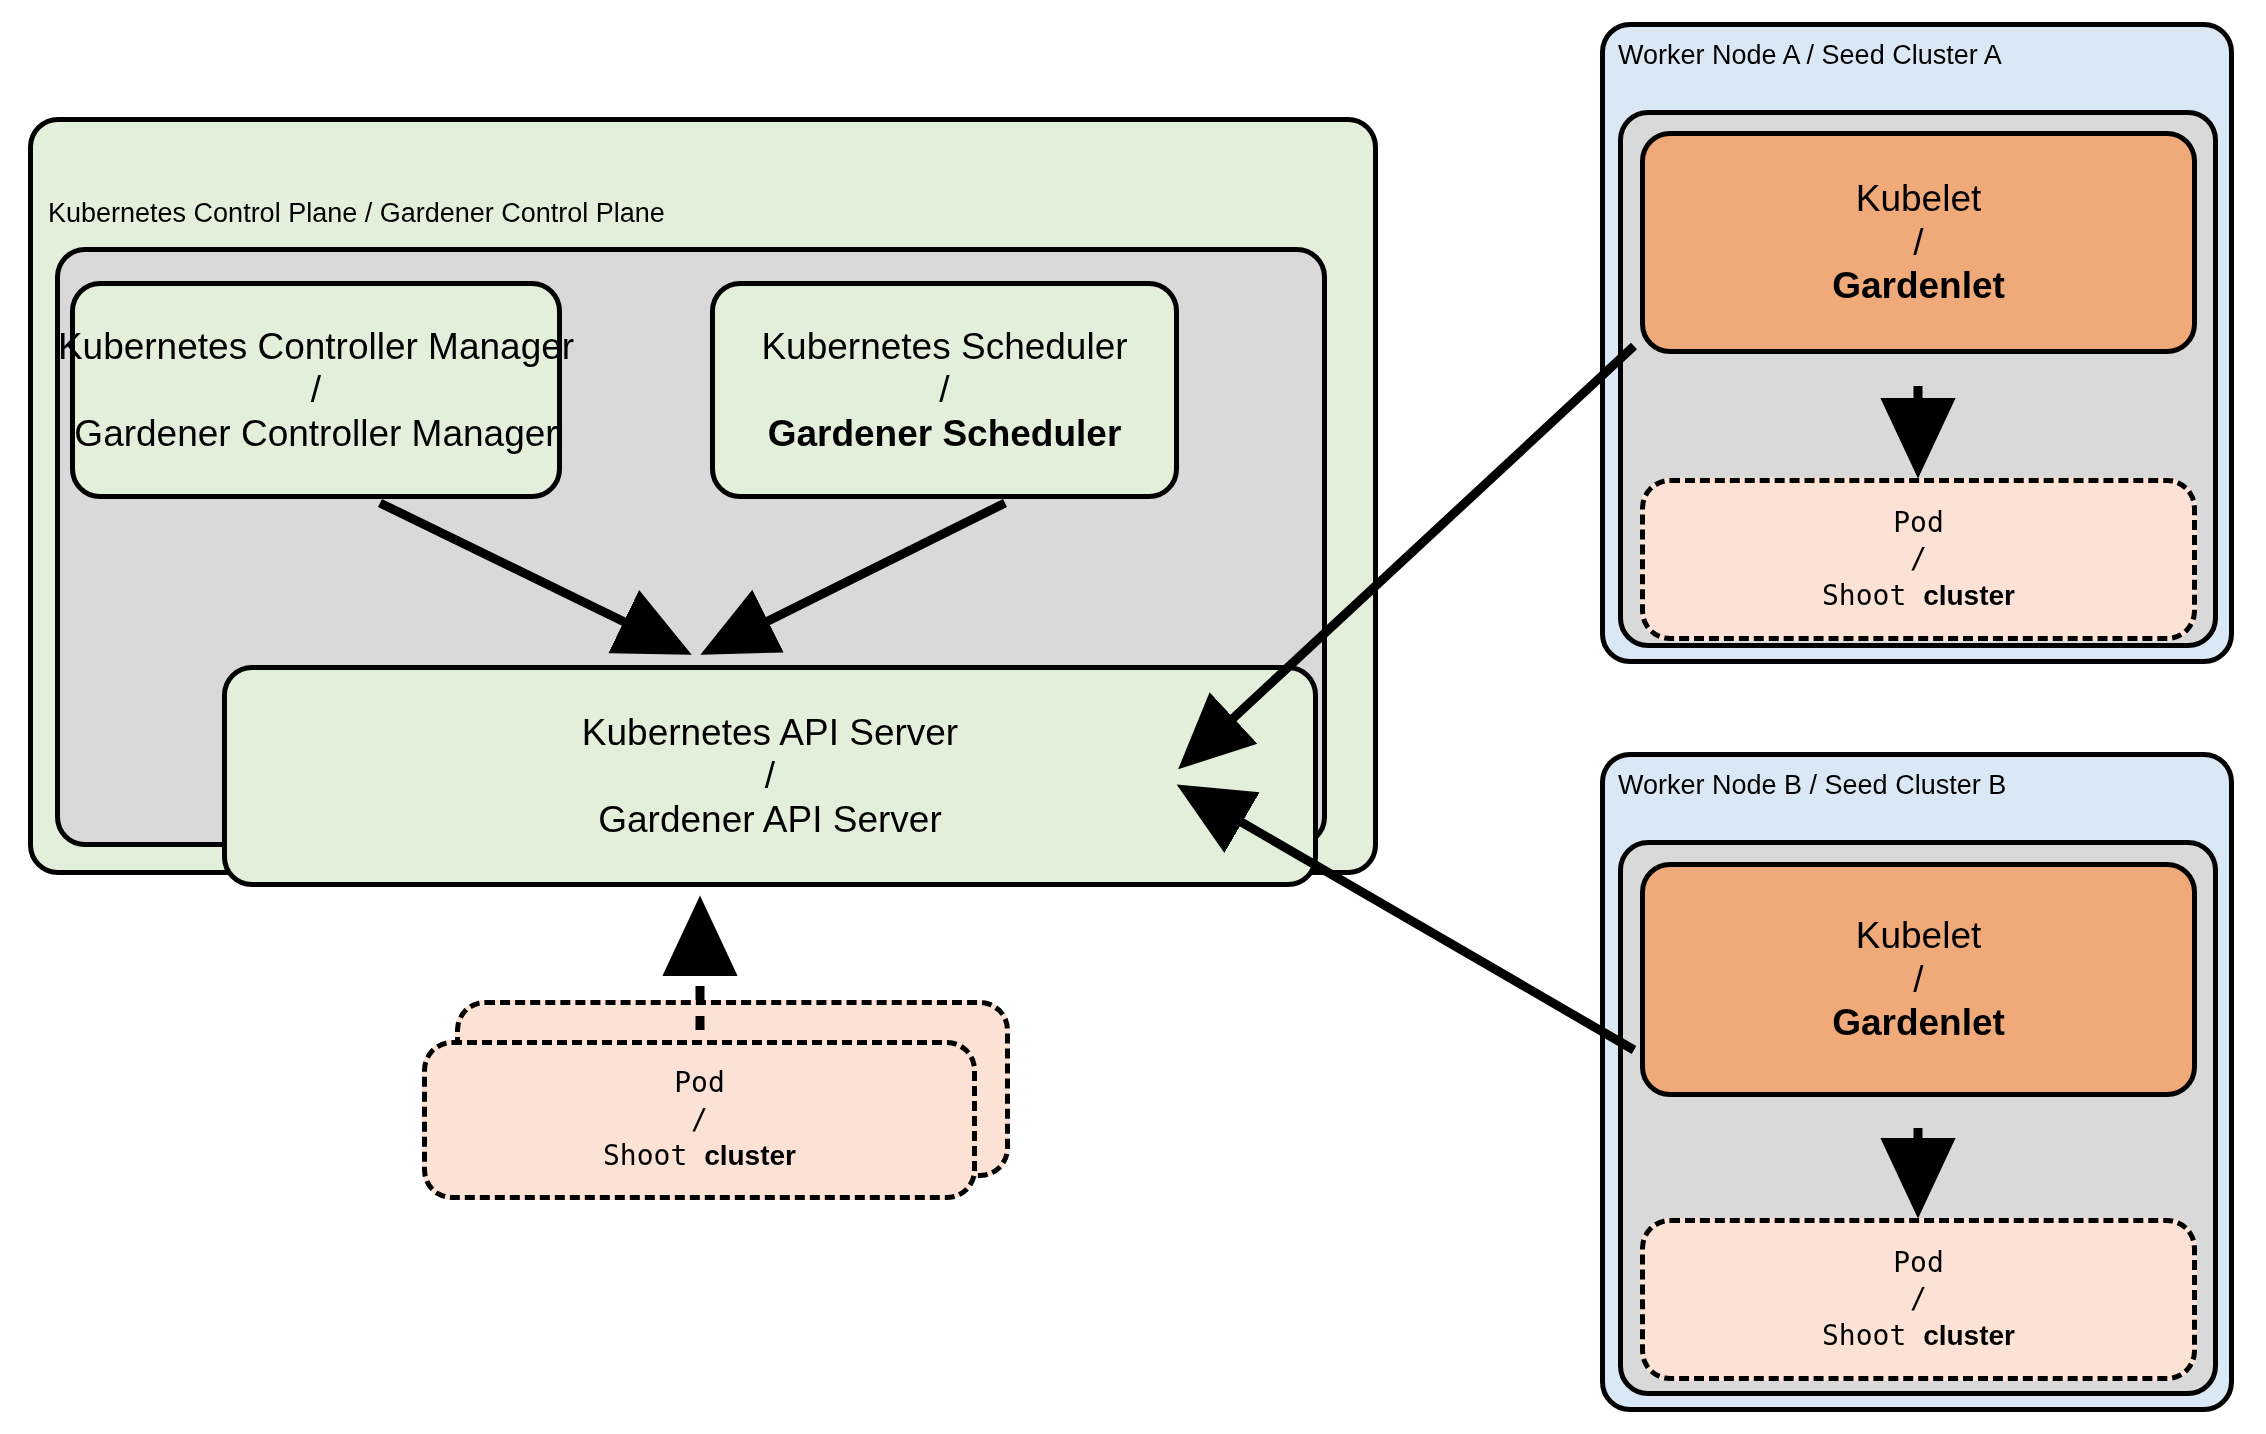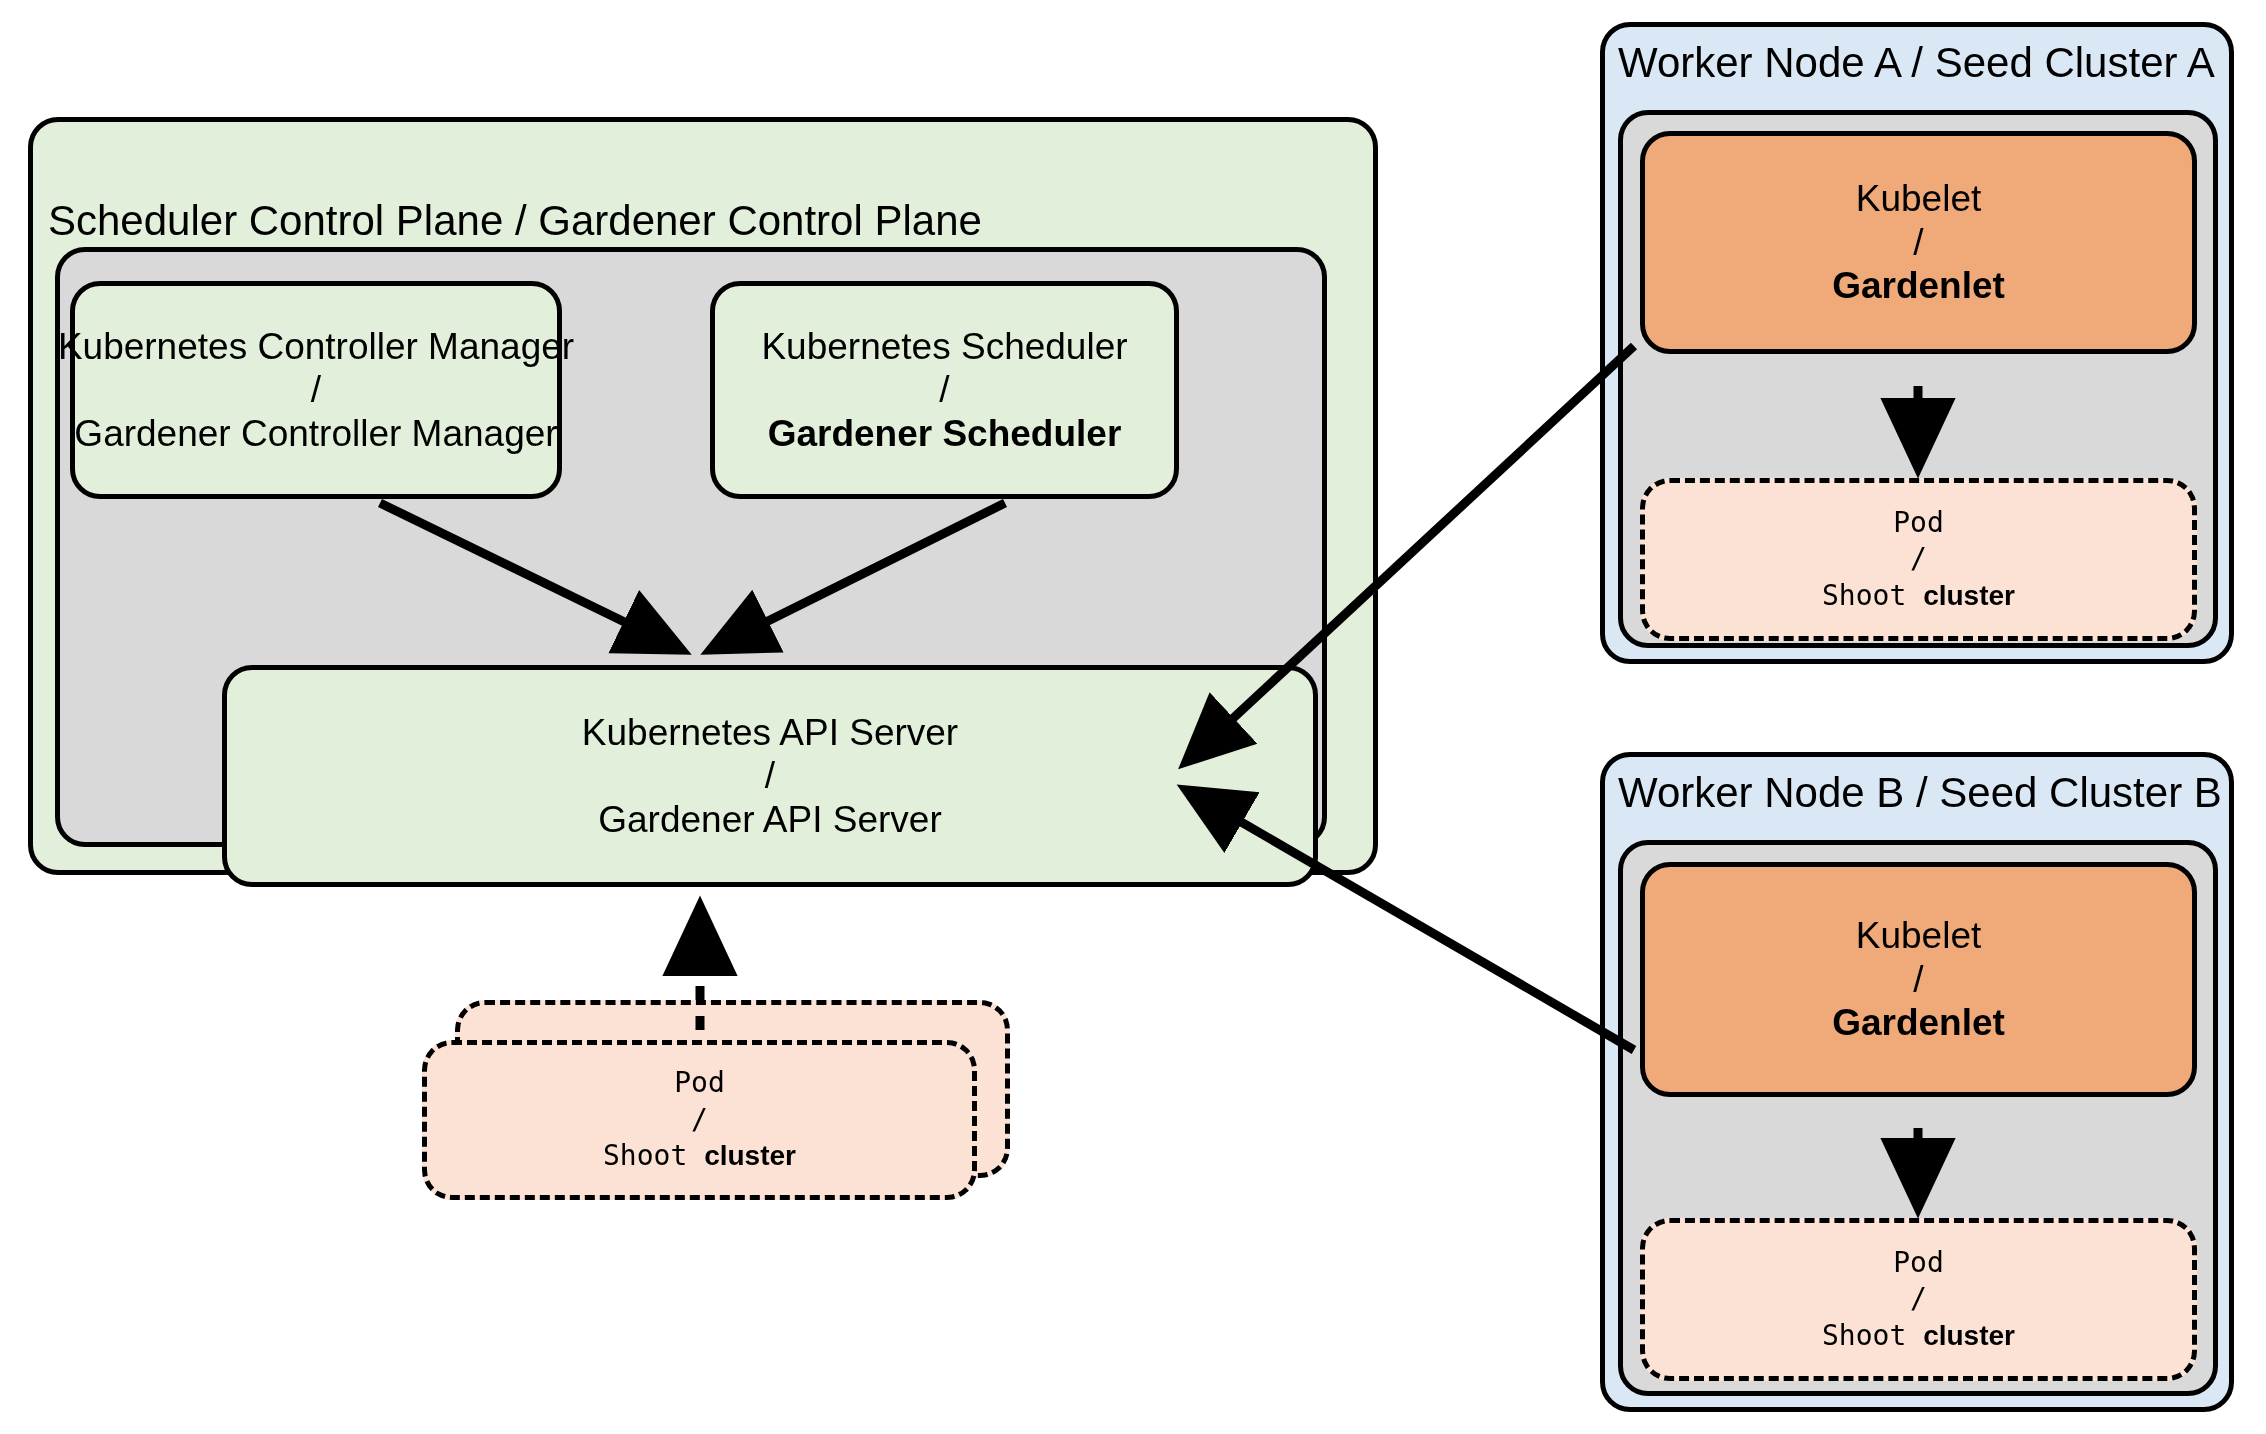--- a/index.html
+++ b/index.html
@@ -18,7 +18,7 @@
     text-align:center;white-space:nowrap;
   }
   .hdr{
-    position:absolute;font-size:42px;color:#000;white-space:nowrap;
+    position:absolute;font-size:27px;color:#000;white-space:nowrap;
     line-height:1;
   }
   .b{font-weight:bold;}

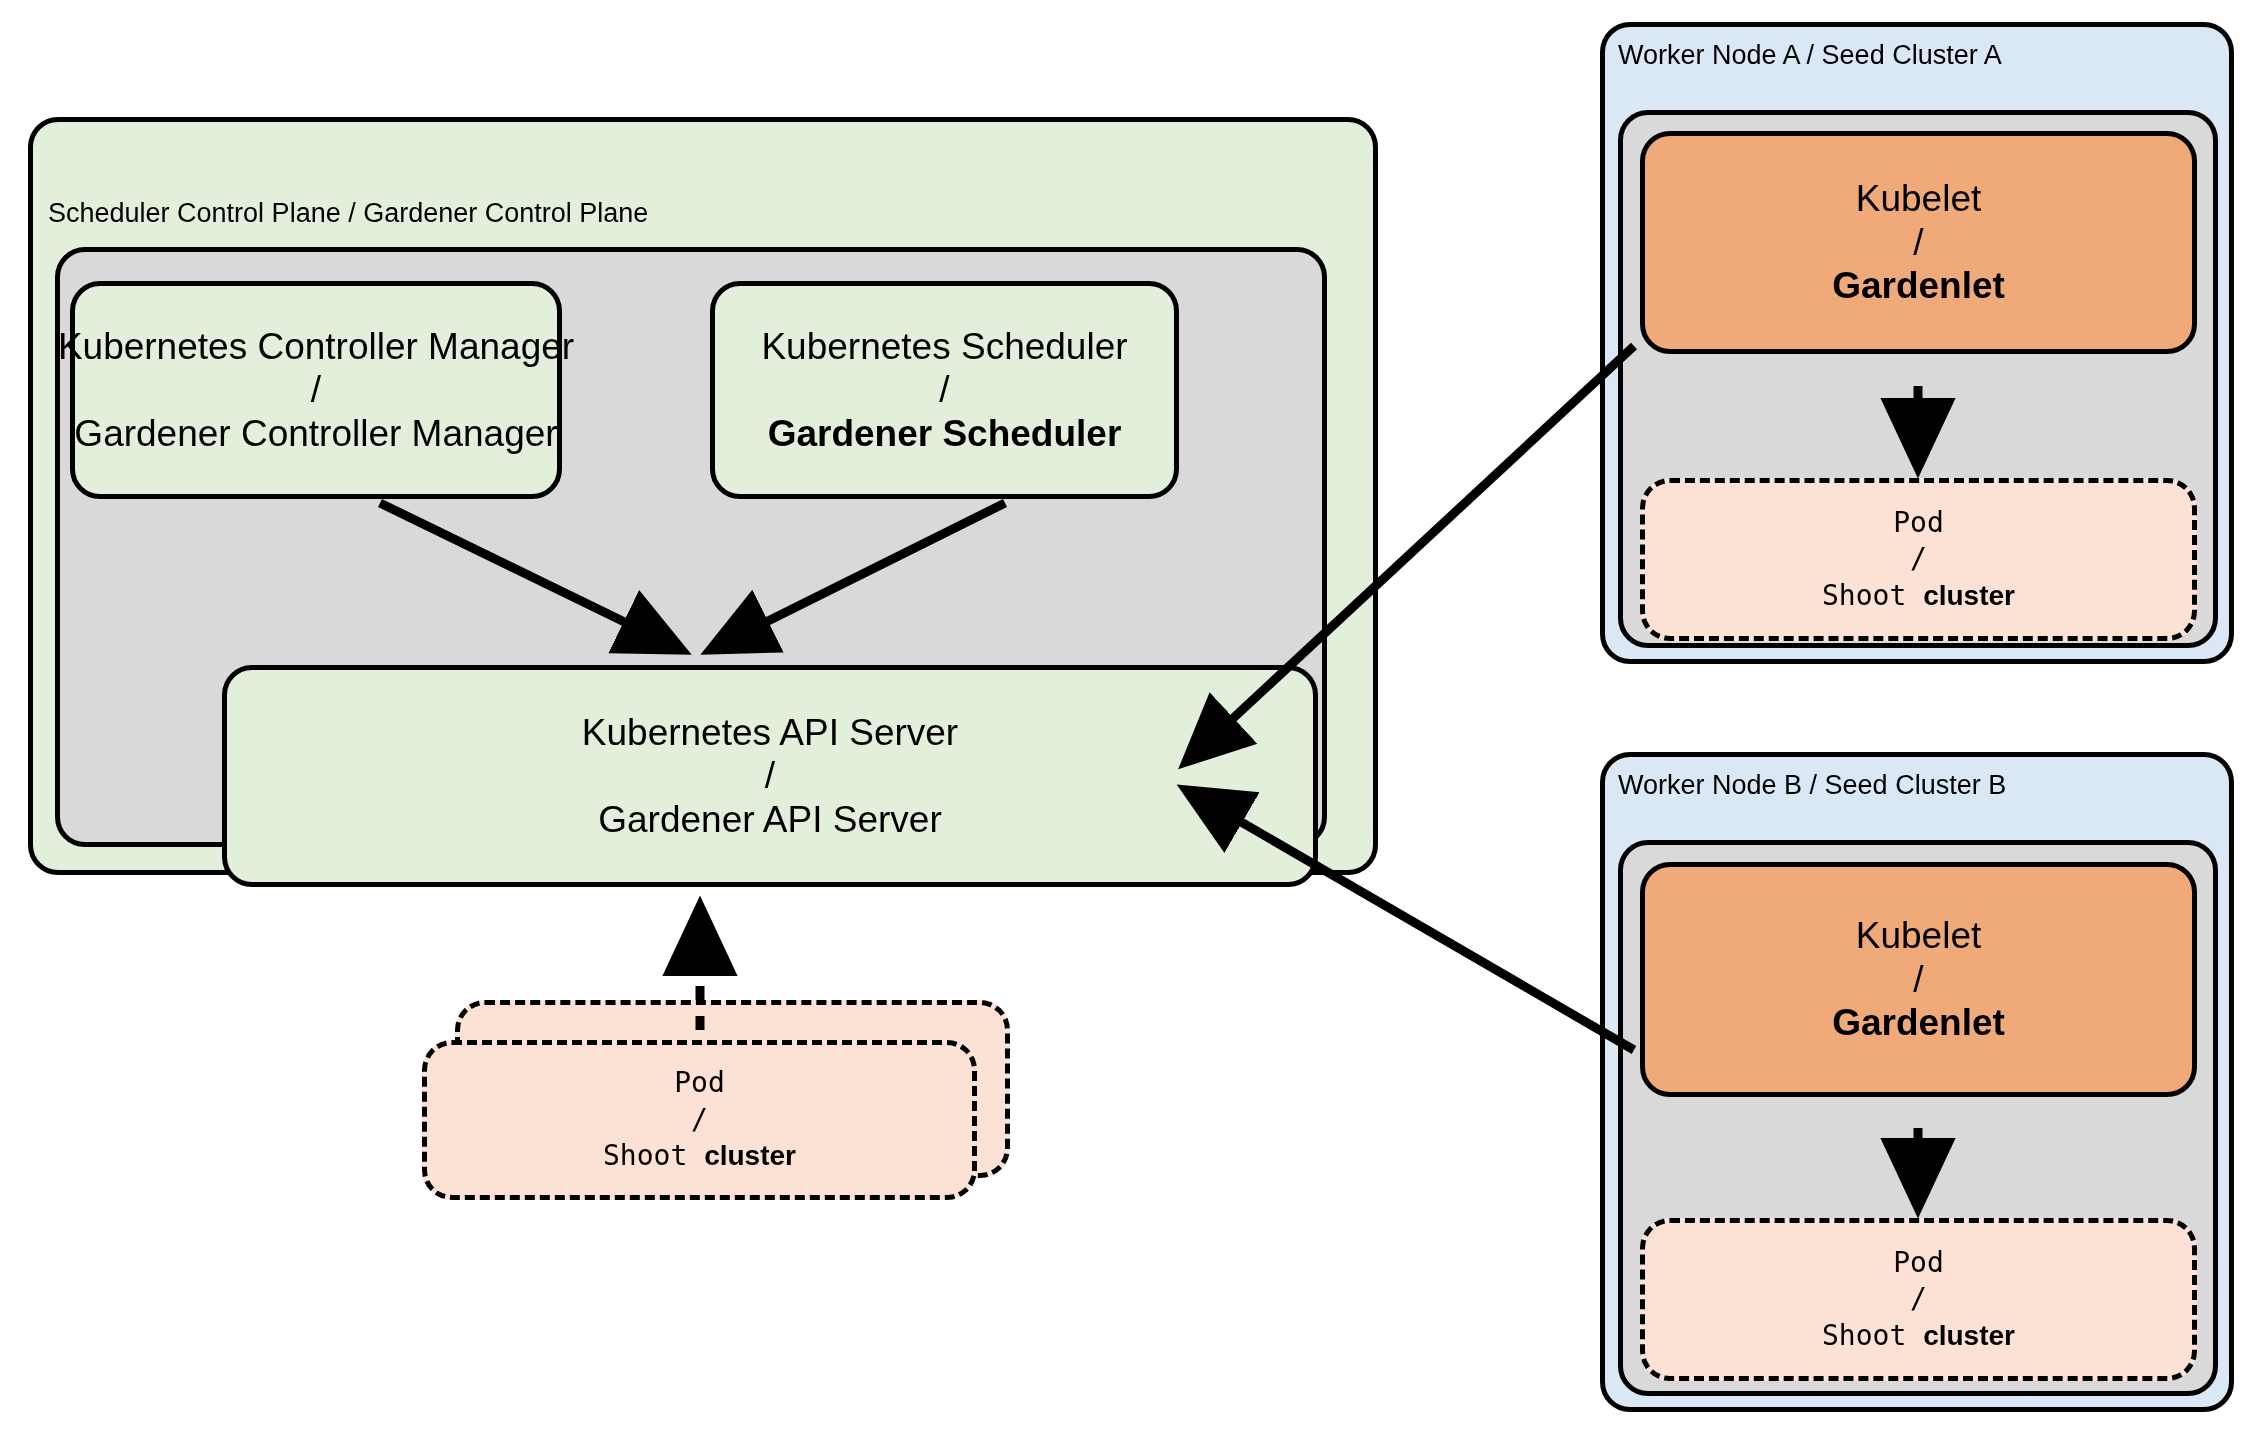--- a/index.html
+++ b/index.html
@@ -62,7 +62,7 @@
 
   <div class="box outer-green" style="left:28px;top:117px;width:1350px;height:758px;">
   </div>
-  <div class="hdr" style="left:48px;top:200px;">Scheduler Control Plane / Gardener Control Plane</div>
+  <div class="hdr" style="left:48px;top:200px;">Kubernetes Control Plane / Gardener Control Plane</div>
 
   <div class="box inner-gray" style="left:55px;top:247px;width:1272px;height:600px;">
   </div>

